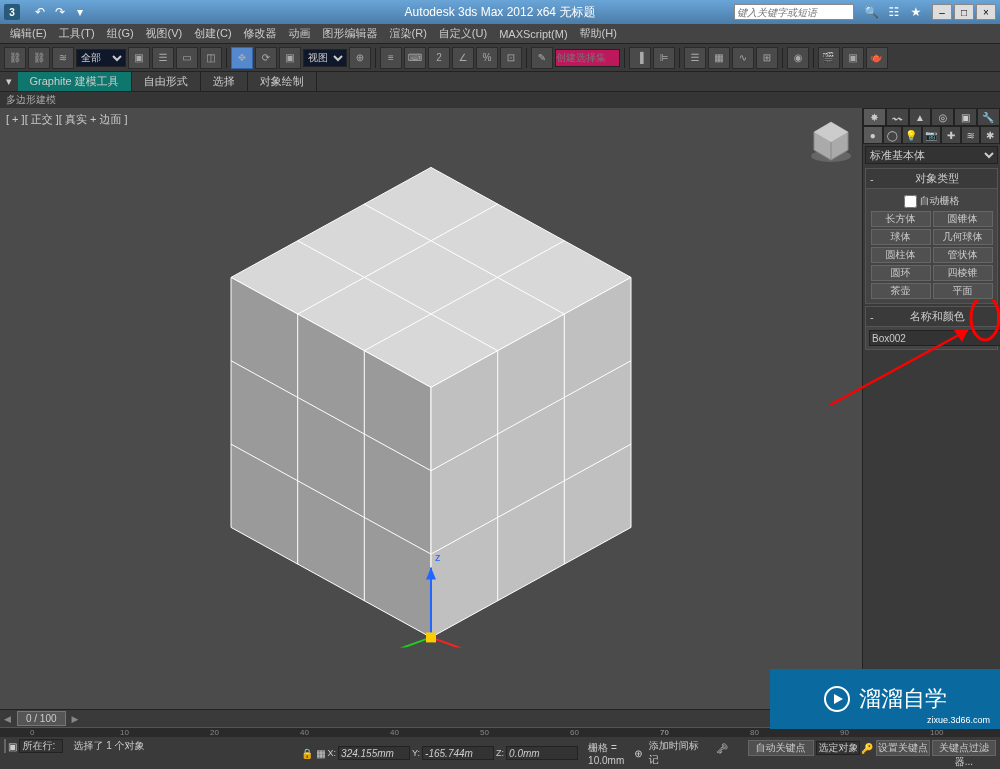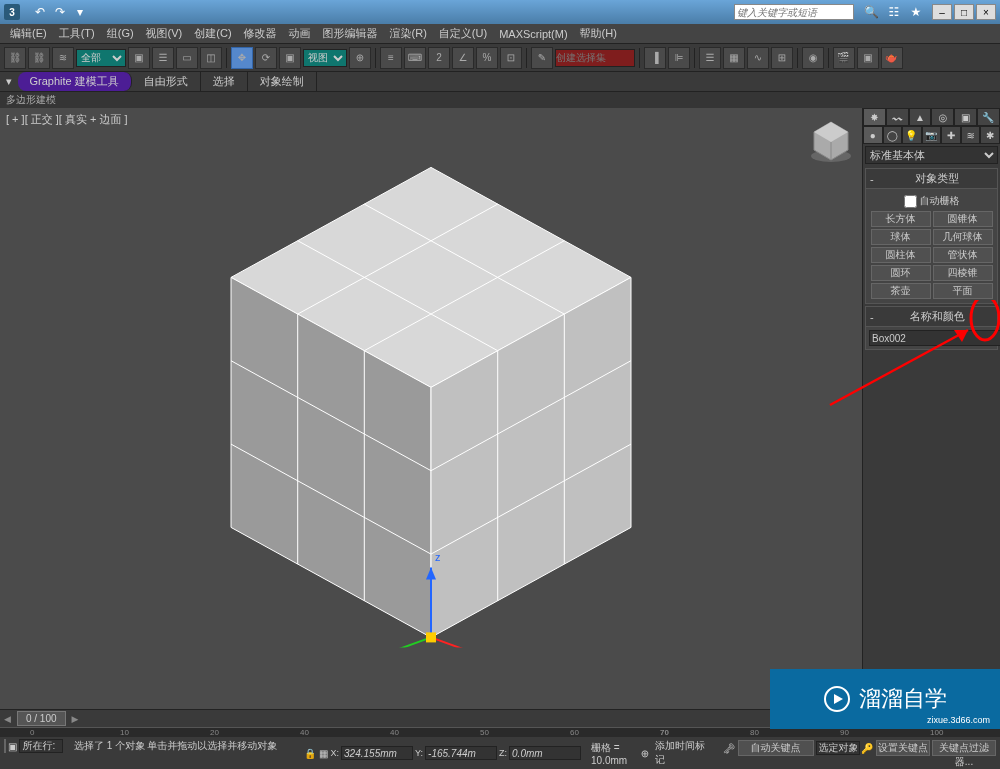--- a/index.html
+++ b/index.html
@@ -89,6 +89,7 @@
   <span class="icon-btn">↶</span>
   <span class="icon-btn">↷</span>
   <span class="icon-btn">▾</span>
+  <span class="title">Autodesk 3ds Max 2012 x64   无标题</span>
   <input class="search" placeholder="键入关键字或短语" style="">
   <div class="rightbtns">
     <span class="icon-btn">🔍</span>

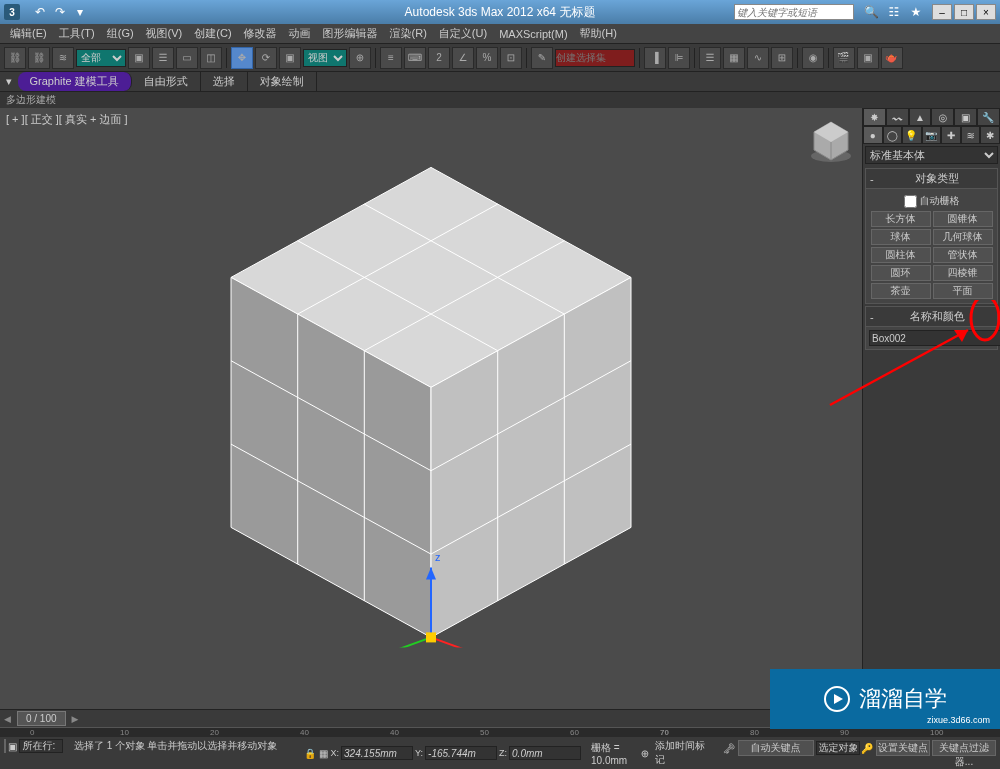--- a/index.html
+++ b/index.html
@@ -23,7 +23,7 @@
 .toolbar { height: 28px; background: #3a3a3a; border-bottom: 1px solid #222; display: flex; align-items: center; padding: 0 4px; gap: 2px; }
 .toolbar .btn { width: 22px; height: 22px; background: #4a4a4a; border: 1px solid #2a2a2a; display: flex; align-items: center; justify-content: center; font-size: 10px; color: #aaa; }
 .toolbar .sep { width: 1px; height: 20px; background: #222; margin: 0 2px; }
-.toolbar select { background: #0f766e; color: #ccc; border: 1px solid #222; font-size: 10px; height: 18px; }
+.toolbar select { background: #0f172a; color: #ccc; border: 1px solid #222; font-size: 10px; height: 18px; }
 .toolbar .active { background: #5588cc; border-color: #3366aa; }
 
 

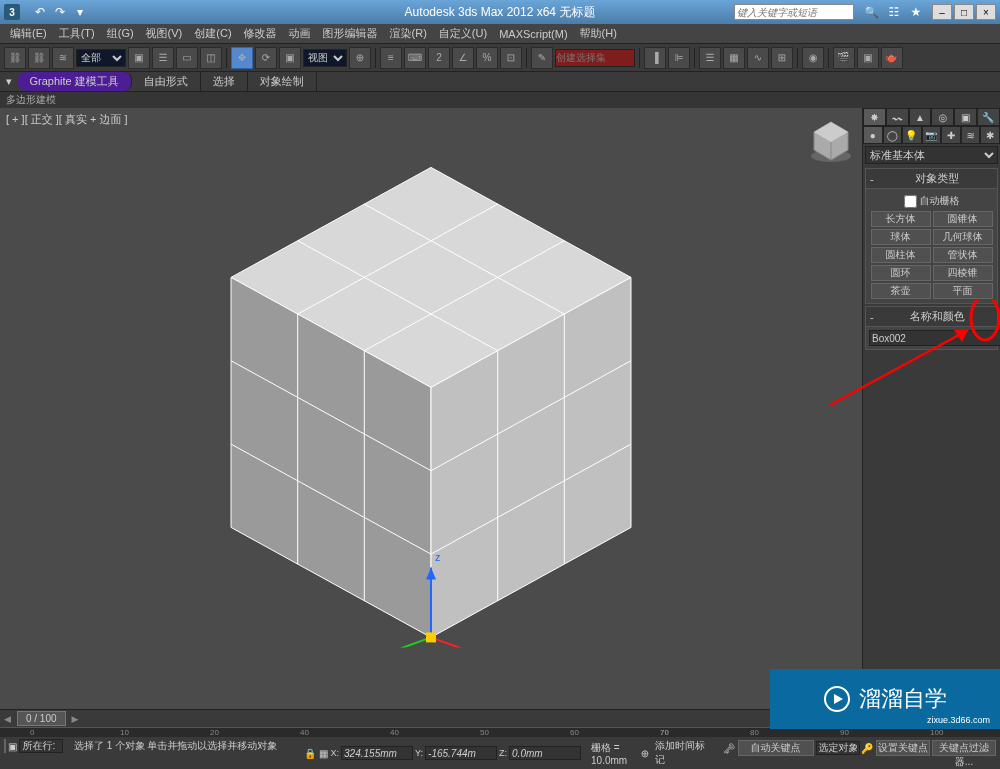--- a/index.html
+++ b/index.html
@@ -142,7 +142,7 @@
   <div class="btn">⊡</div>
   <div class="sep"></div>
   <div class="btn">✎</div>
-  <input style="width: 80px; background: #7f1d1d; border: 1px solid rgb(34, 34, 34); color: rgb(204, 204, 204); font-size: 10px; height: 18px;" placeholder="创建选择集">
+  <input style="width: 65px; background: #be185d; border: 1px solid rgb(34, 34, 34); color: rgb(204, 204, 204); font-size: 10px; height: 18px;" placeholder="创建选择集">
   <div class="sep"></div>
   <div class="btn">▐</div>
   <div class="btn">⊫</div>

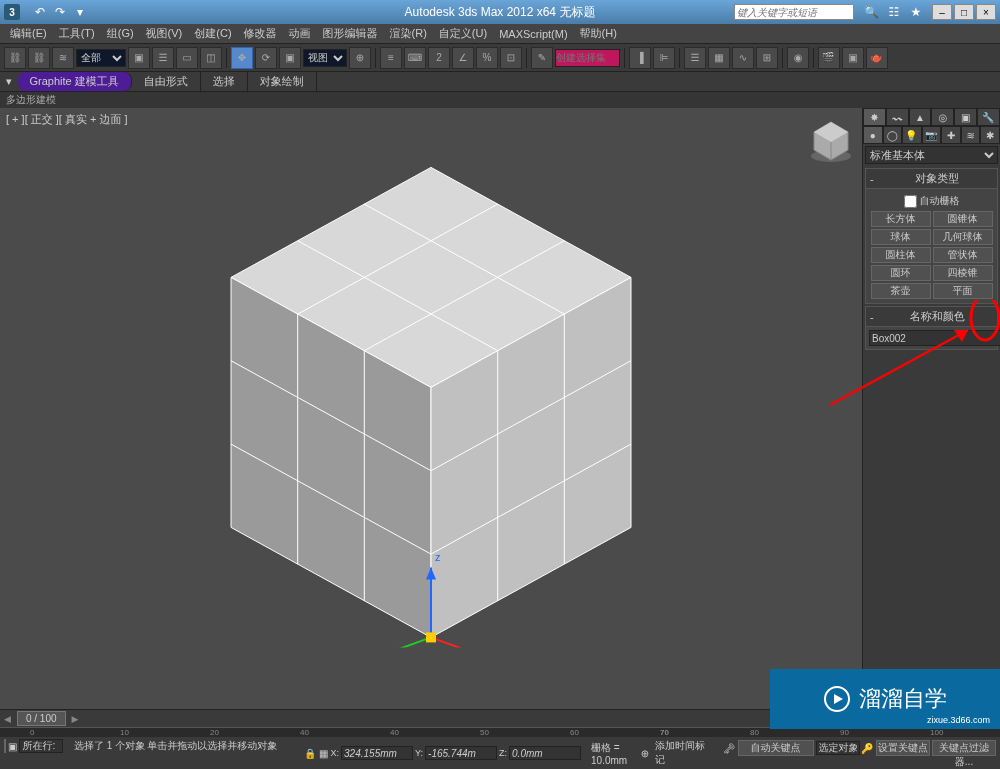--- a/index.html
+++ b/index.html
@@ -29,7 +29,7 @@
 
 .ribbon { height: 20px; background: #3a3a3a; border-bottom: 1px solid #222; display: flex; align-items: center; }
 .ribbon .tab { padding: 2px 12px; font-size: 11px; color: #ccc; border-right: 1px solid #222; }
-.ribbon .tab.active { background: #4c1d95; border-radius: 8px; }
+.ribbon .tab.active { background: #0f766e; }
 .ribbon .arrow { padding: 2px 6px; color: #ccc; }
 
 .subribbon { height: 16px; background: #353535; display: flex; align-items: center; padding: 0 6px; font-size: 10px; color: #aaa; }

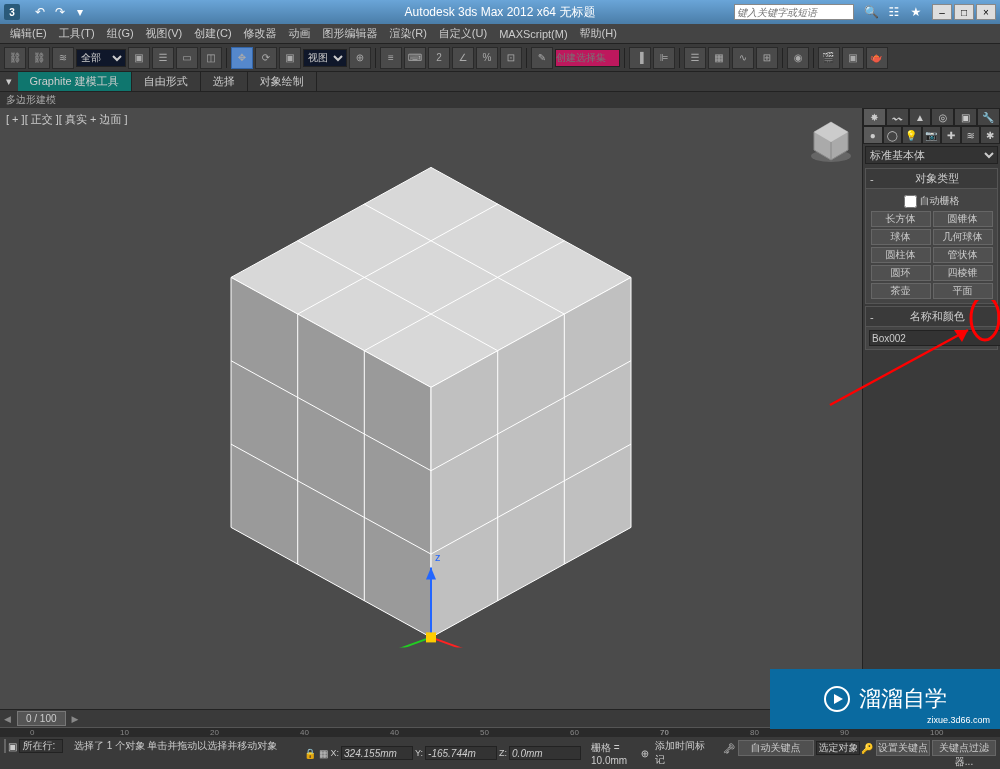--- a/index.html
+++ b/index.html
@@ -336,7 +336,6 @@
     </div>
     <div class="block" style="width:240px;">
       <span>选择了 1 个对象</span>
-      <span>单击并拖动以选择并移动对象</span>
     </div>
     <div class="block">
       <div style="display:flex;gap:2px;align-items:center;">

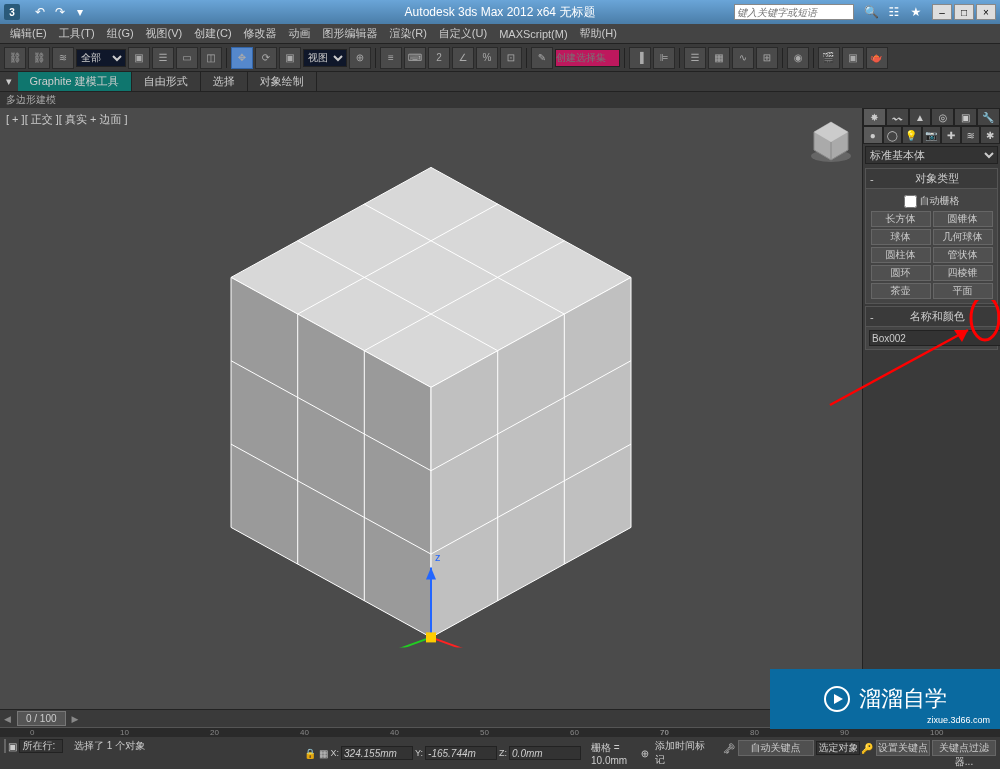--- a/index.html
+++ b/index.html
@@ -357,7 +357,7 @@
     <div class="block" style="margin-left:8px;">
       <div style="display:flex;gap:2px;align-items:center;">
         <span>🗝</span>
-        <span class="primbtn" style="width:76px;">自动关键点</span>
+        <span class="primbtn" style="width:66px;margin-left:17px;">自动关键点</span>
         <input style="width: 44px;" value="选定对象">
       </div>
       <div style="display:flex;gap:2px;align-items:center;">

